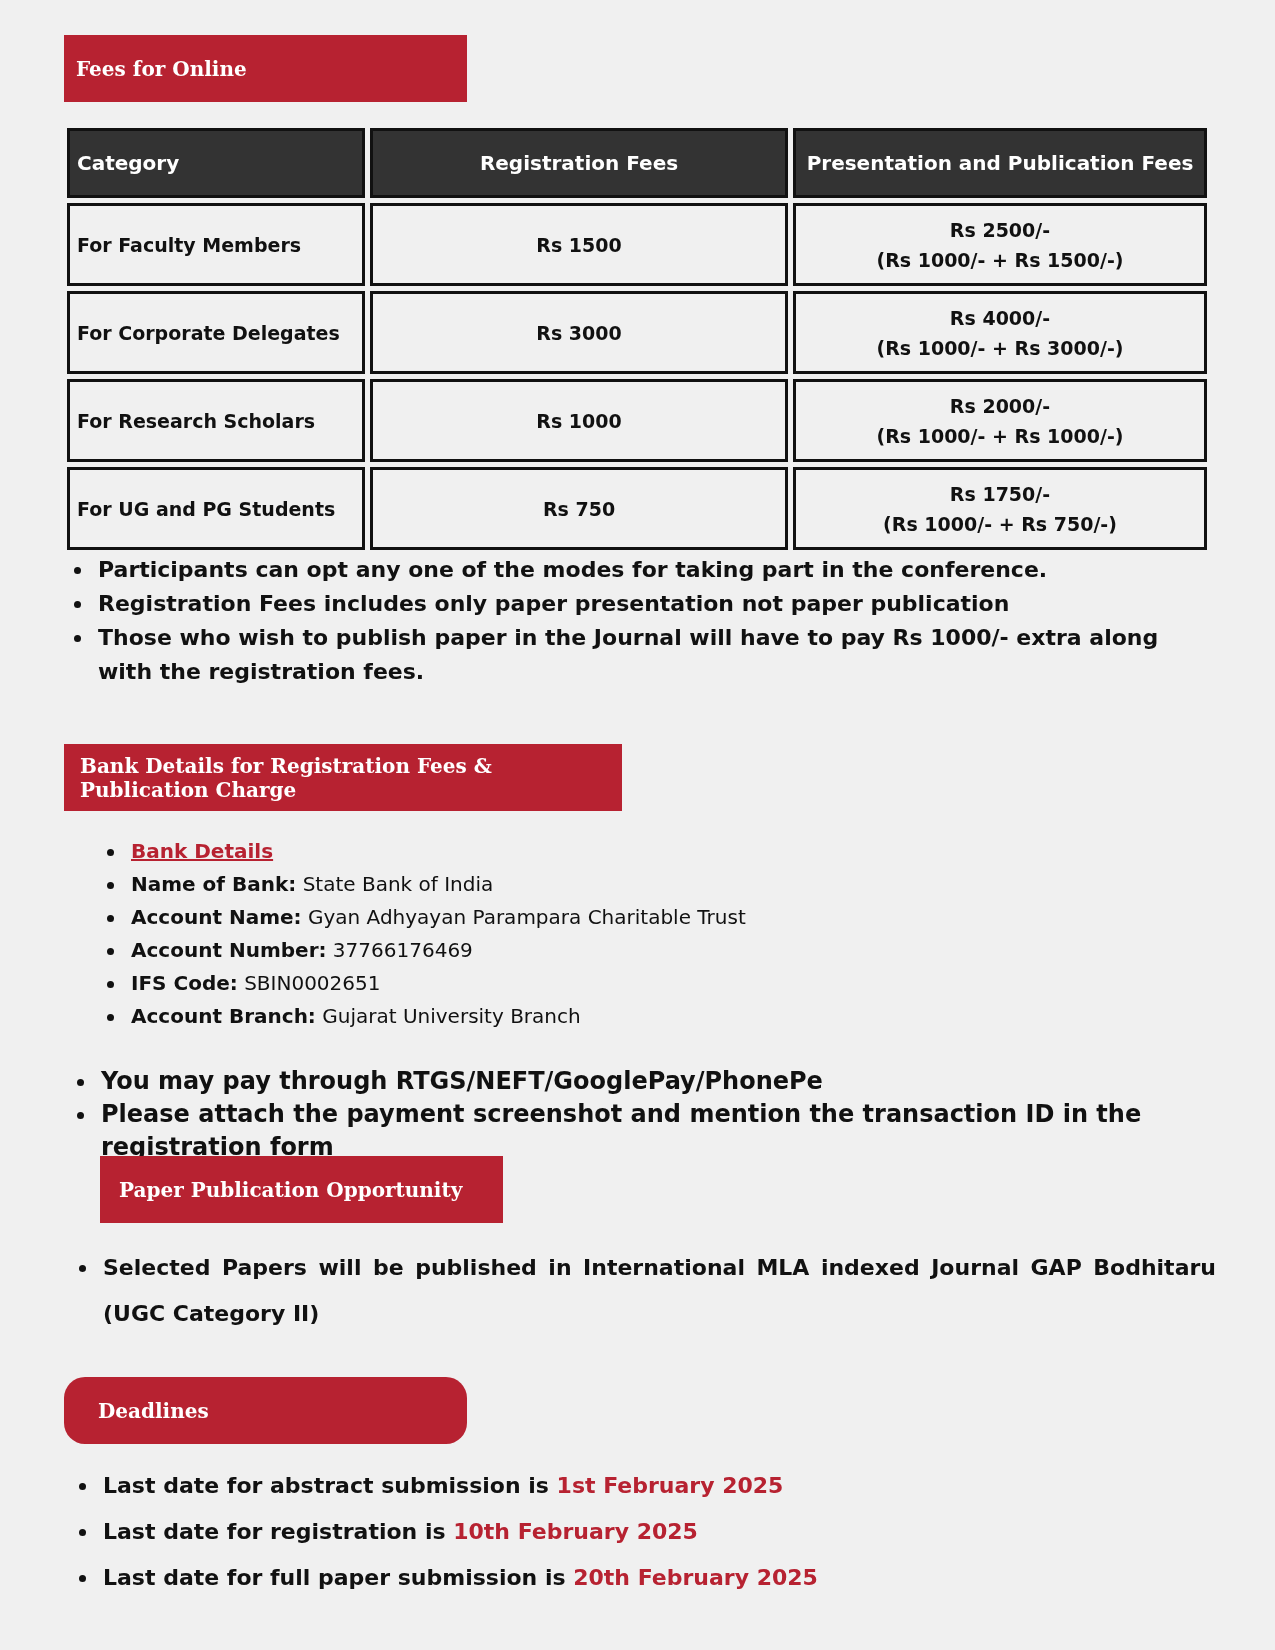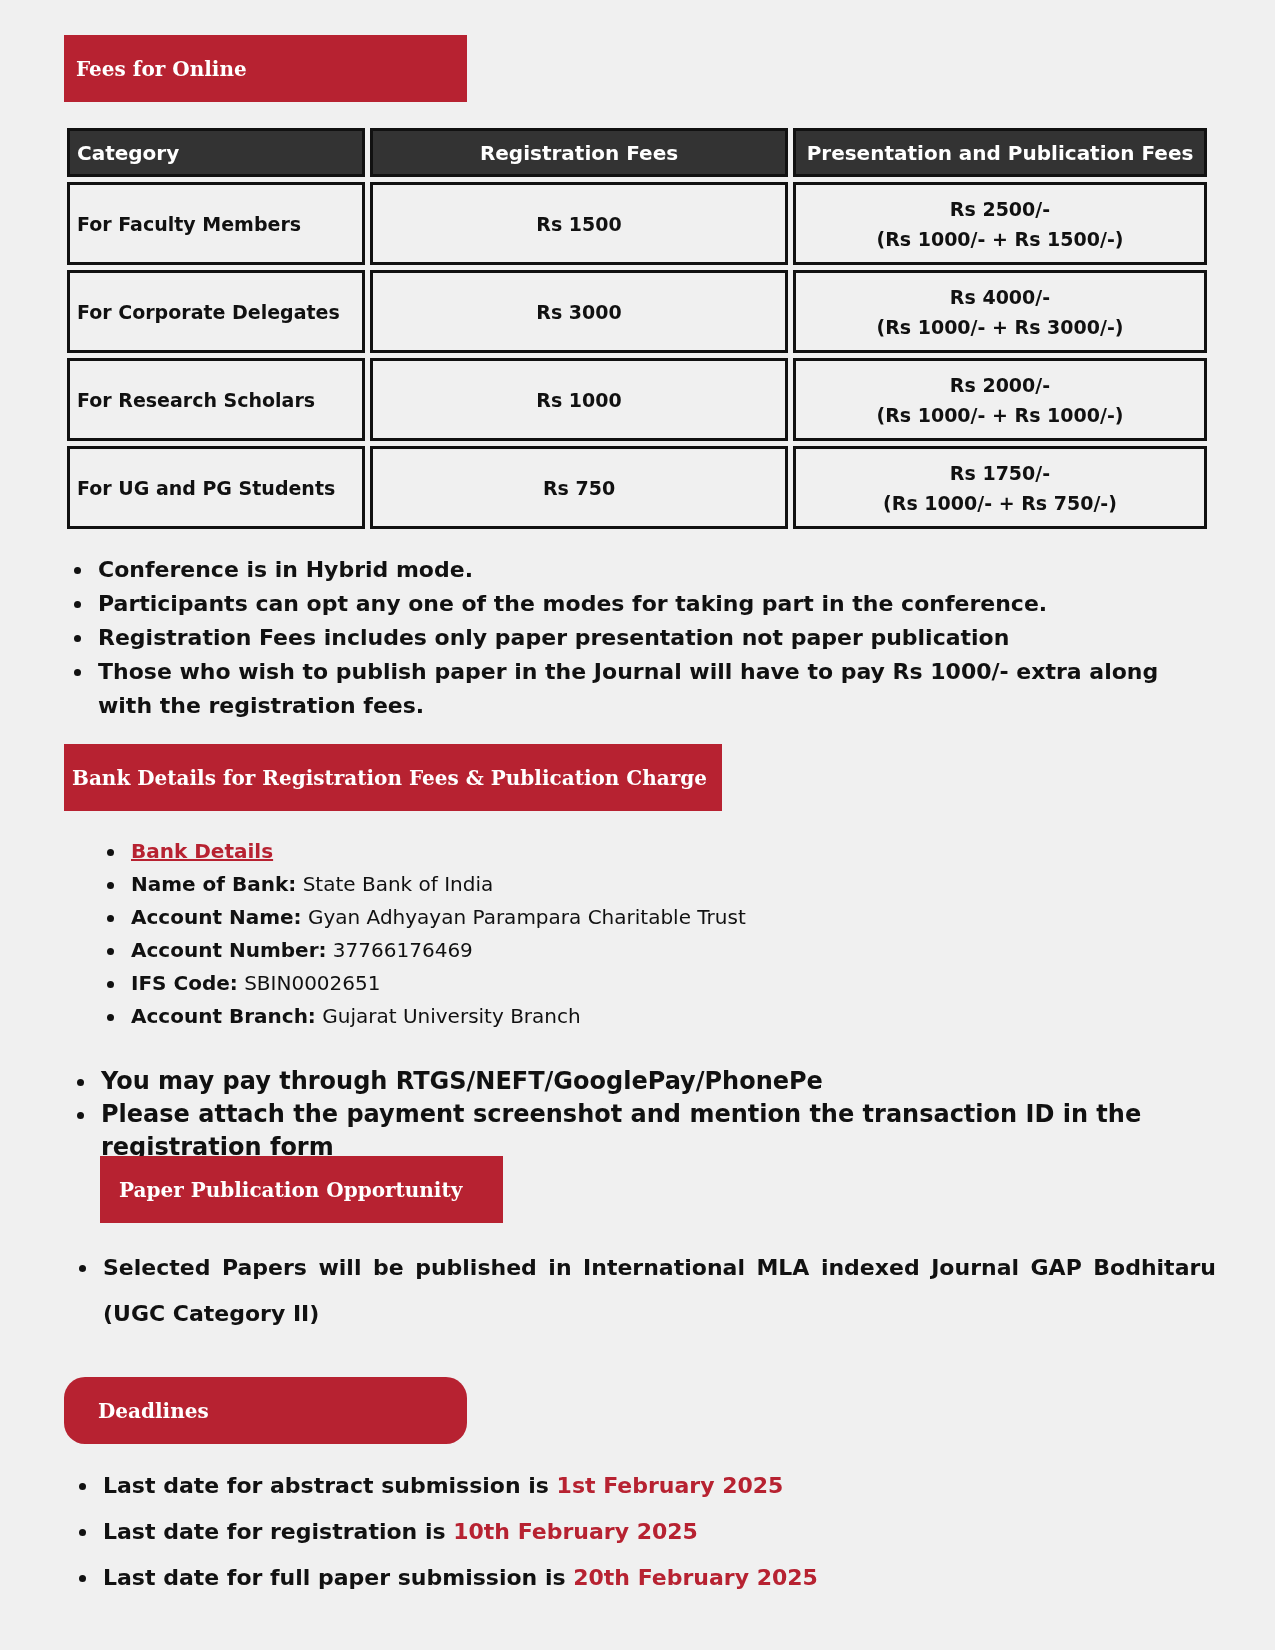--- a/index.html
+++ b/index.html
@@ -28,7 +28,7 @@
     font-family: "DejaVu Sans", sans-serif; font-weight: bold; font-size: 19px;
   }
   .fee-table th {
-    background: #333; color: #fff; height: 49px; font-size: 20px;
+    background: #333; color: #fff; height: 70px; font-size: 20px;
   }
   .fee-table th.c1 { text-align: left; padding-left: 7px; width: 298px; }
   .fee-table th.c2 { width: 418px; }

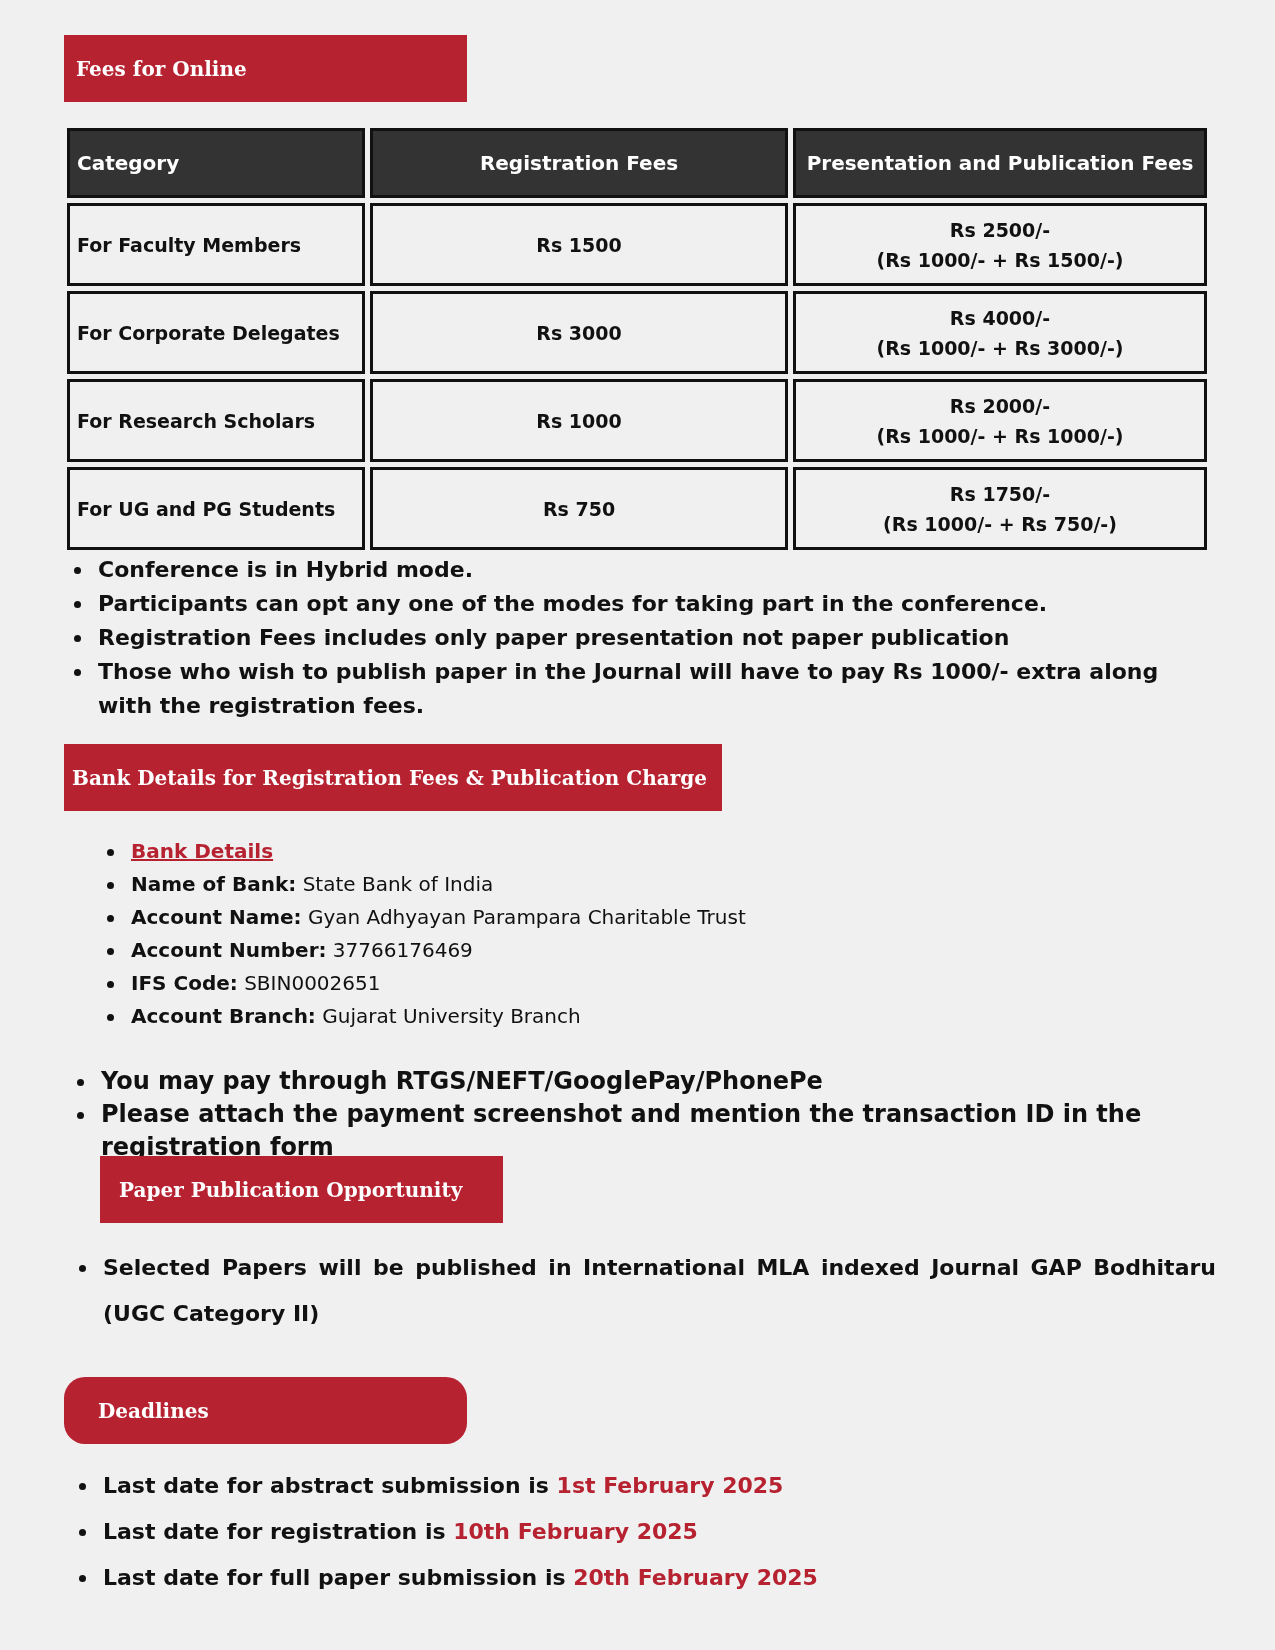--- a/index.html
+++ b/index.html
@@ -106,7 +106,6 @@
   </table>
 
 <ul class="list" id="notes">
-  <li>Conference is in Hybrid mode.</li>
   <li>Participants can opt any one of the modes for taking part in the conference.</li>
   <li>Registration Fees includes only paper presentation not paper publication</li>
   <li>Those who wish to publish paper in the Journal will have to pay Rs 1000/- extra along with the registration fees.</li>

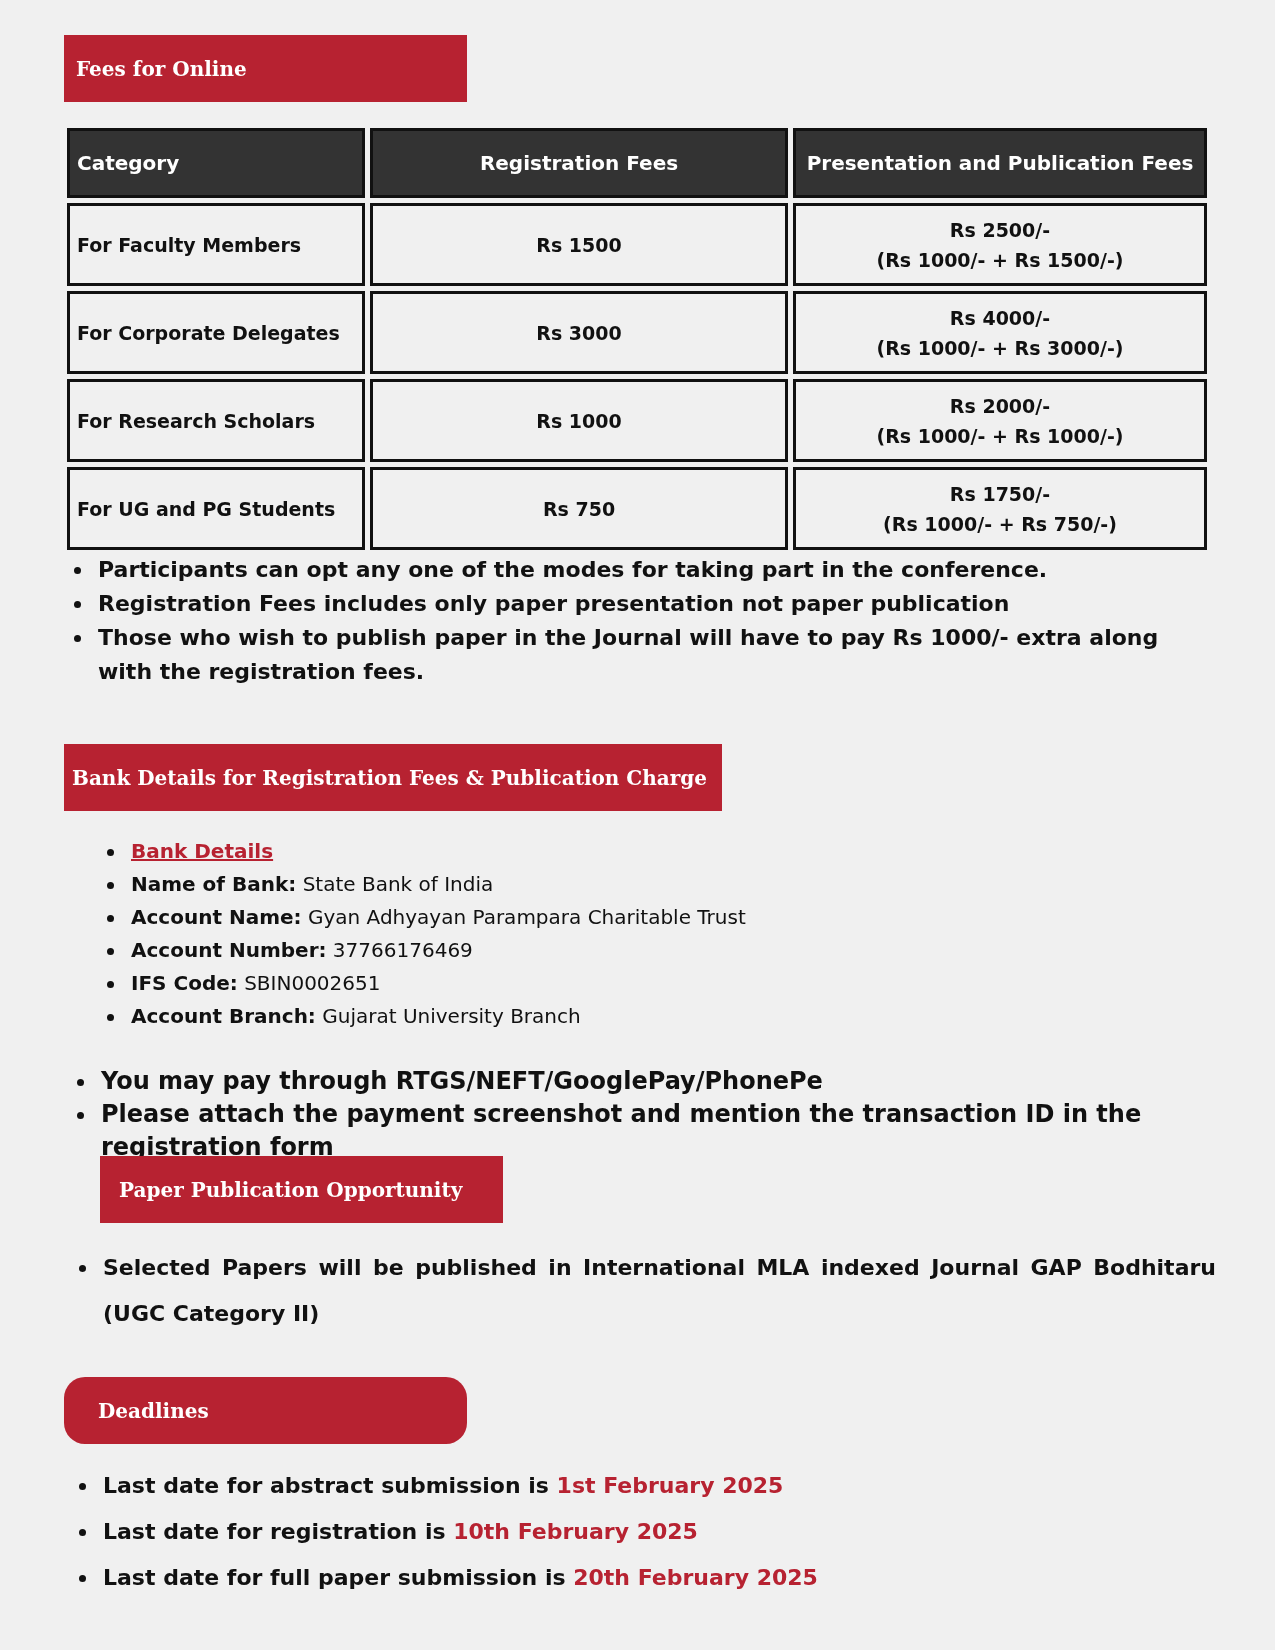--- a/index.html
+++ b/index.html
@@ -15,7 +15,7 @@
     height: 67px;
   }
   #b1 { top: 35px; width: 403px; padding-left: 12px; }
-  #b2 { top: 744px; width: 658px; padding-left: 8px; }
+  #b2 { top: 744px; width: 558px; padding-left: 16px; }
   #b3 { top: 1156px; width: 403px; padding-left: 19px; margin-left: 36px; }
   #b4 { top: 1377px; width: 403px; padding-left: 34px; border-radius: 21px; }
 

